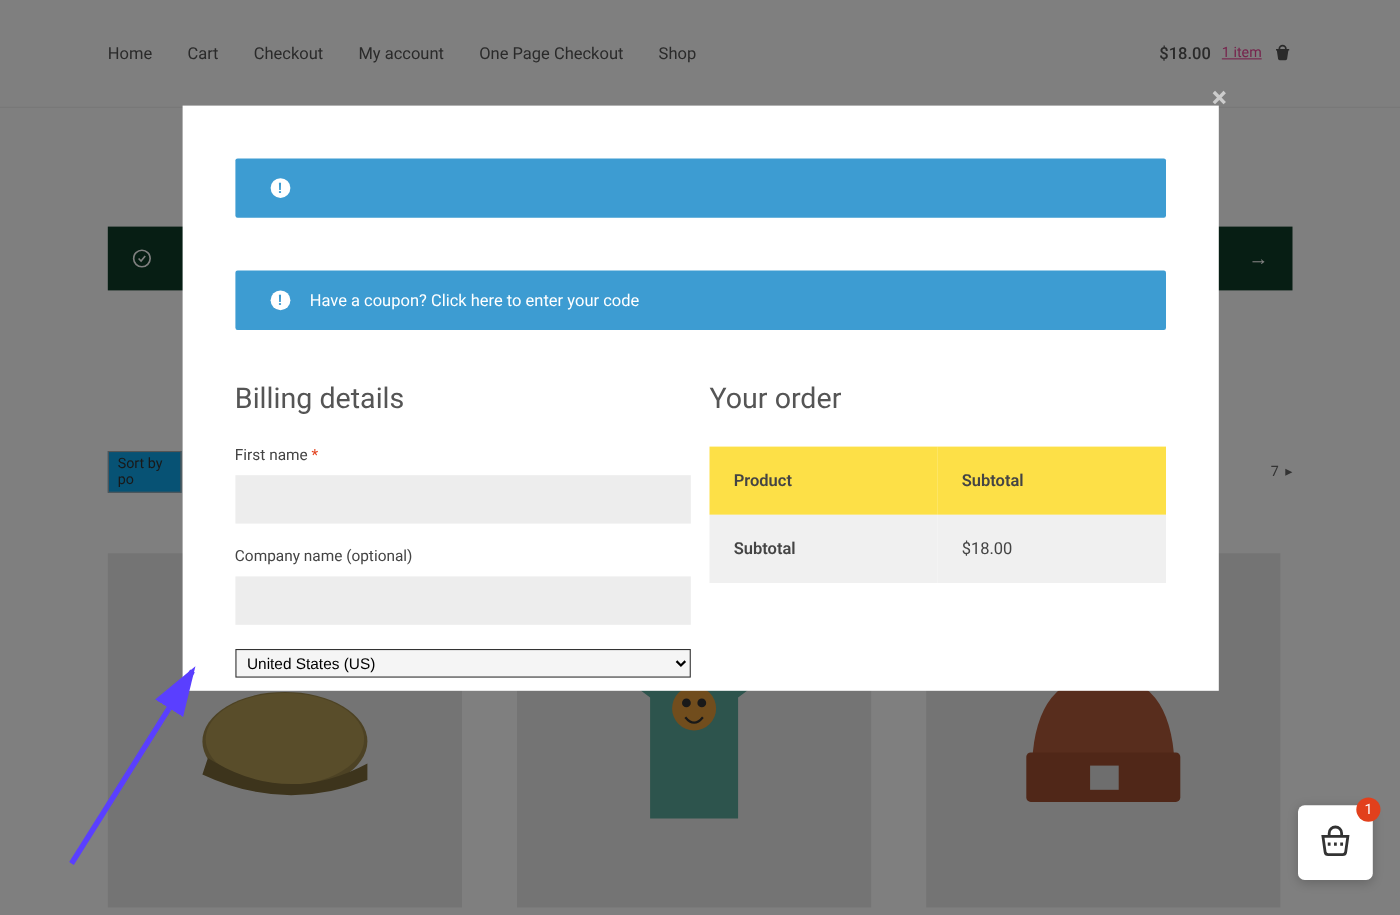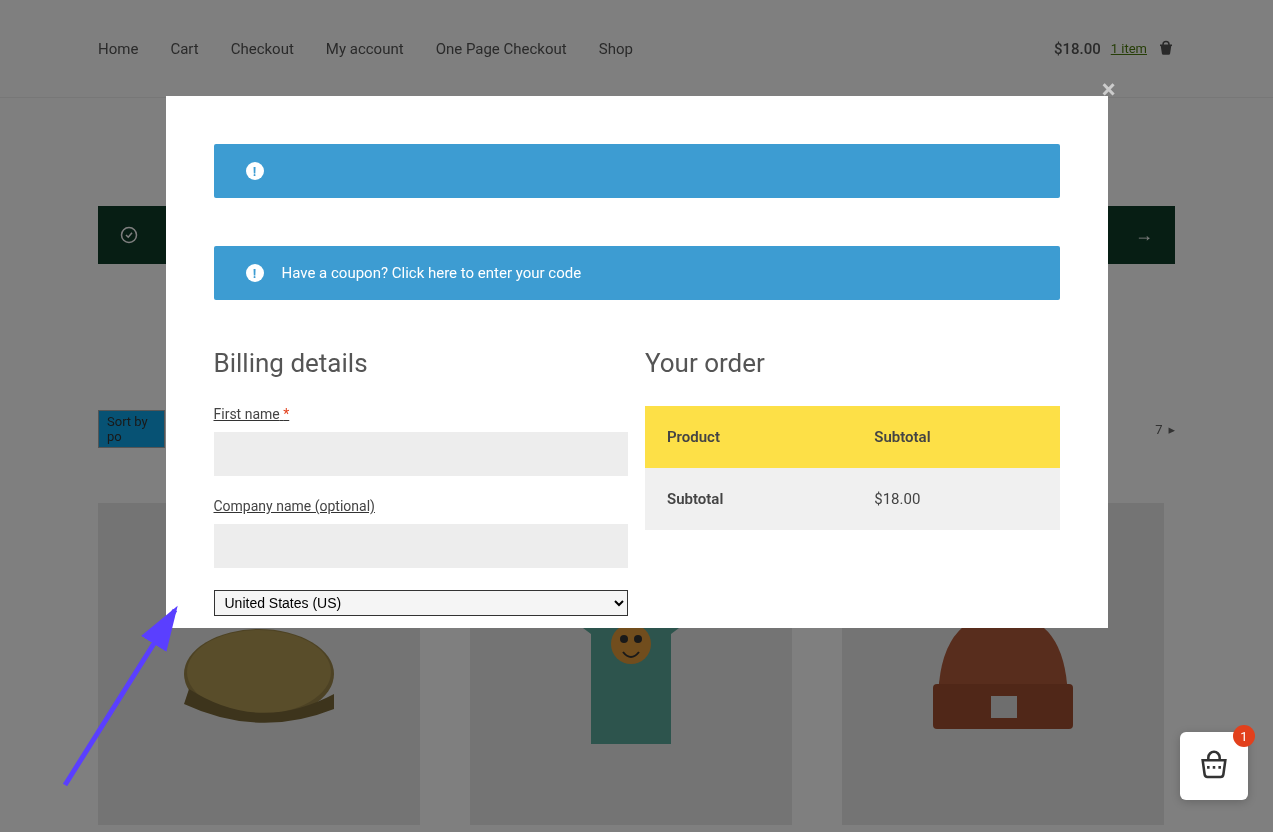--- a/index.html
+++ b/index.html
@@ -11,7 +11,7 @@
   .nav-item { color: #555; font-size: 15px; cursor: pointer; }
   .cart-info { display: flex; align-items: center; gap: 10px; color: #555; font-size: 15px; }
   .cart-price { font-weight: 500; }
-  .cart-count { font-size: 13px; color: #4d7c0f; text-decoration: underline; }
+  .cart-count { font-size: 13px; color: #ec4899; text-decoration: underline; }
   .basket-icon { width: 18px; height: 18px; }
   
   

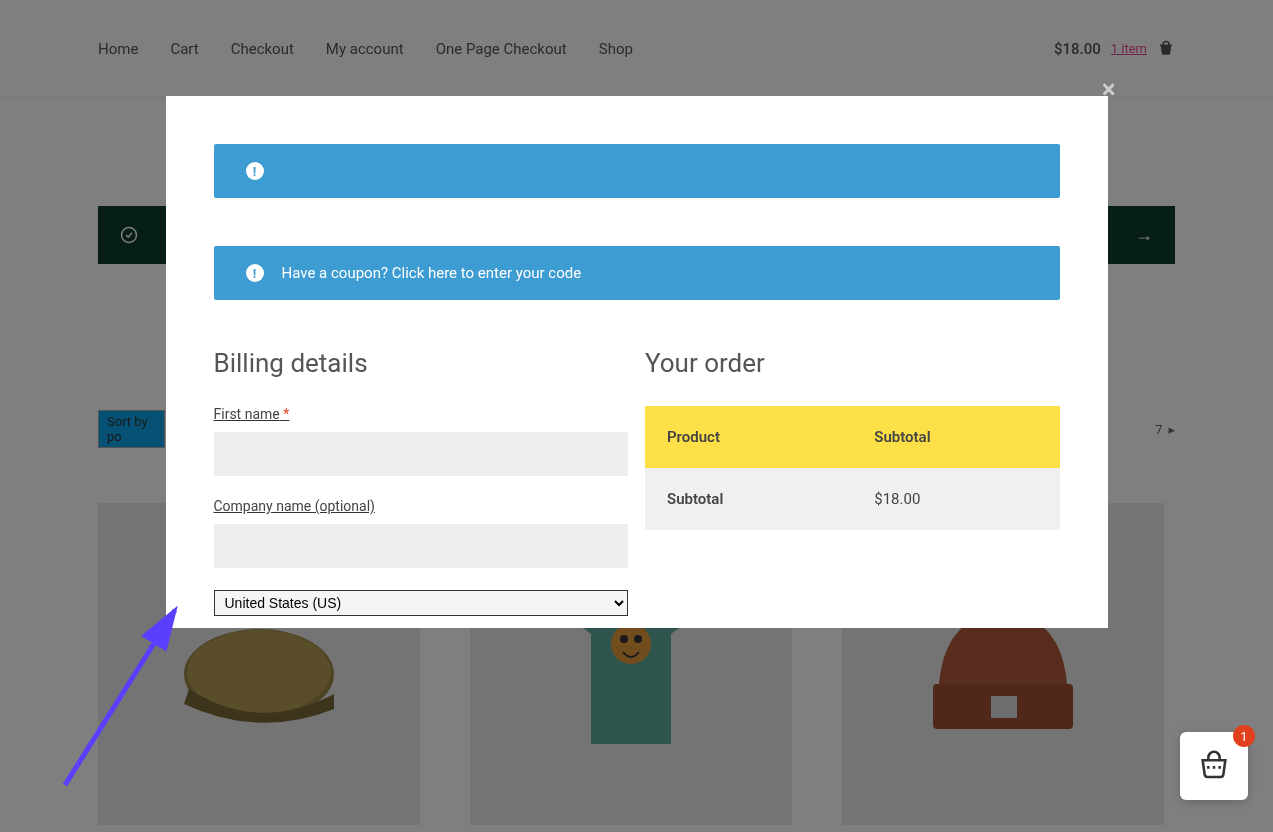--- a/index.html
+++ b/index.html
@@ -41,7 +41,7 @@
   .section-title { font-size: 26px; color: #555; font-weight: 400; margin-bottom: 28px; }
   
   .form-row { display: flex; gap: 22px; margin-bottom: 22px; }
-  .form-group { flex: 1; text-decoration: underline; }
+  .form-group { flex: 1; }
   .form-label { font-size: 14px; color: #444; display: block; margin-bottom: 10px; }
   .required { color: #e2401c; }
   .form-input { width: 100%; background: #ededed; border: none; height: 44px; padding: 0 12px; font-size: 14px; }

